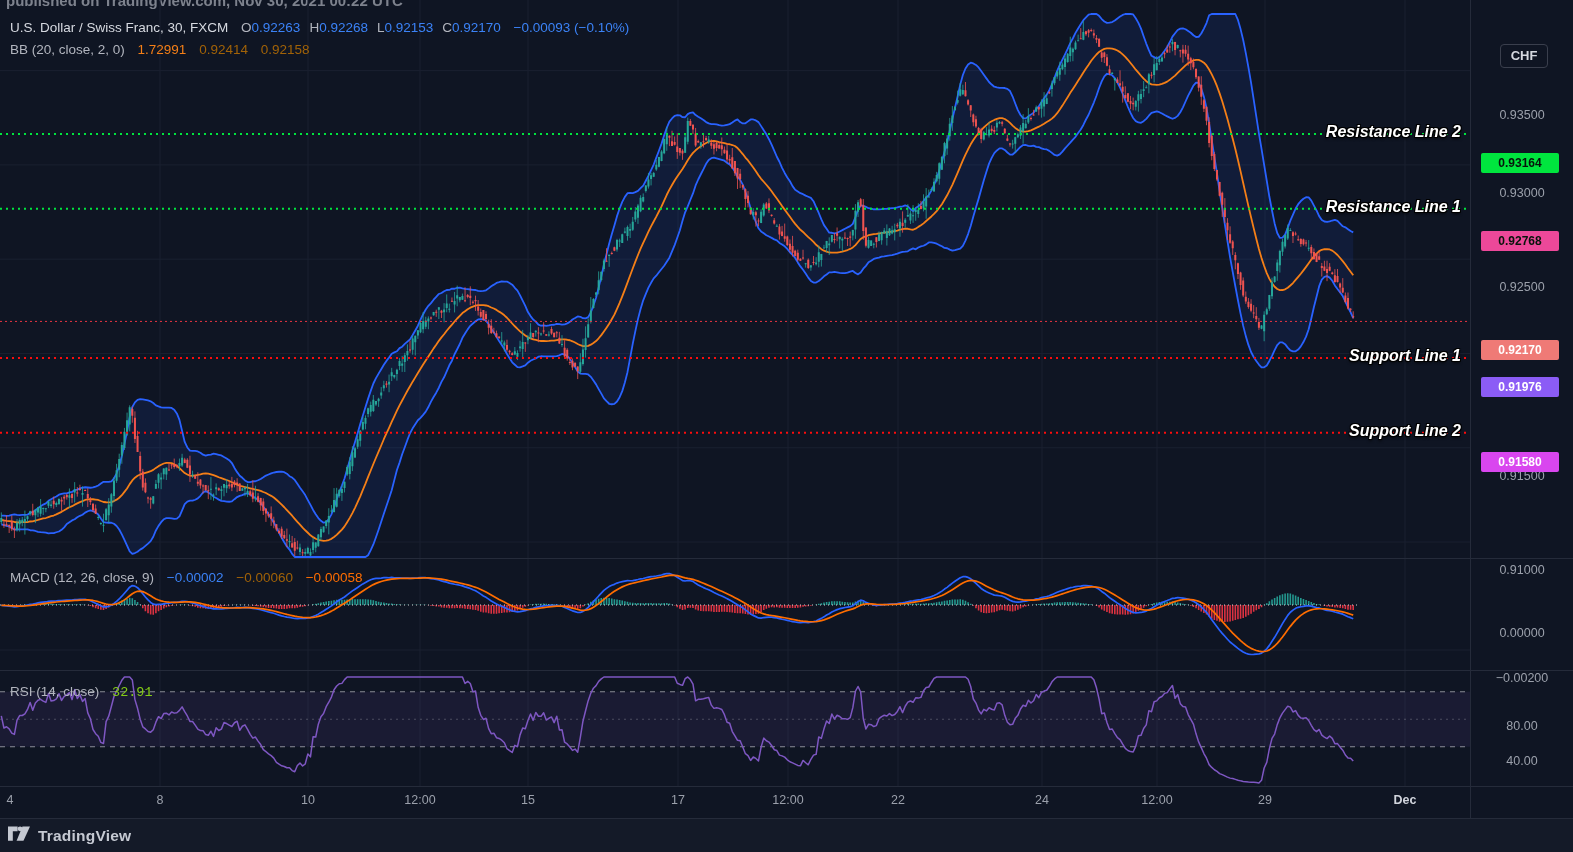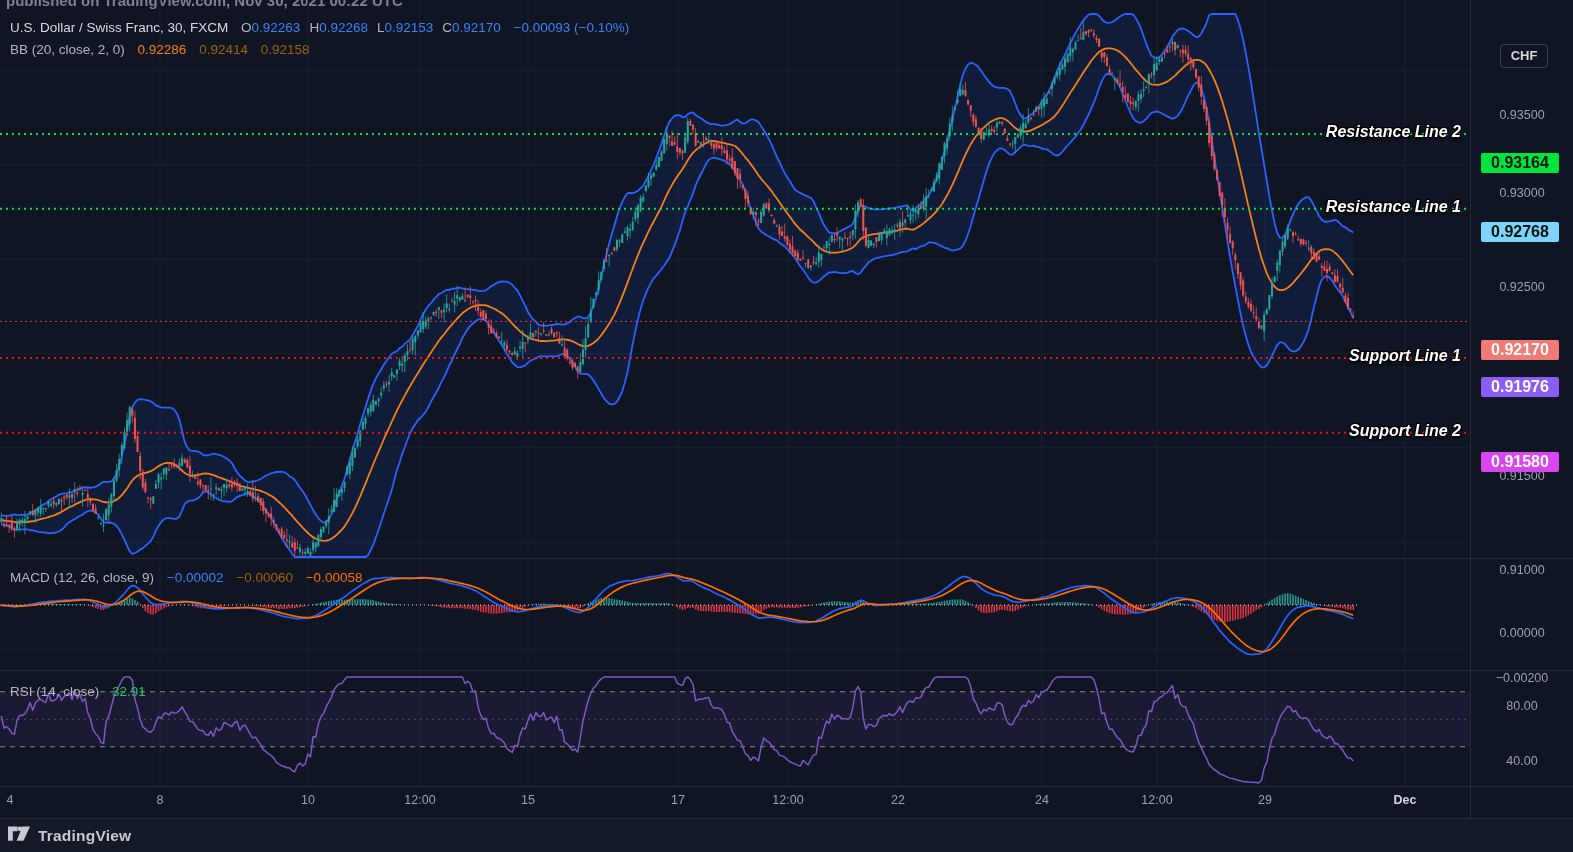--- a/index.html
+++ b/index.html
@@ -107,7 +107,7 @@
   </div>
   <div class="hdr" style="top:42px">
     <span class="k">BB (20, close, 2, 0)</span>
-    <span class="seg orange">0.92286</span>
+    <span class="seg orange">1.72991</span>
     <span class="seg blue">0.92414</span>
     <span class="seg blue">0.92158</span>
   </div>

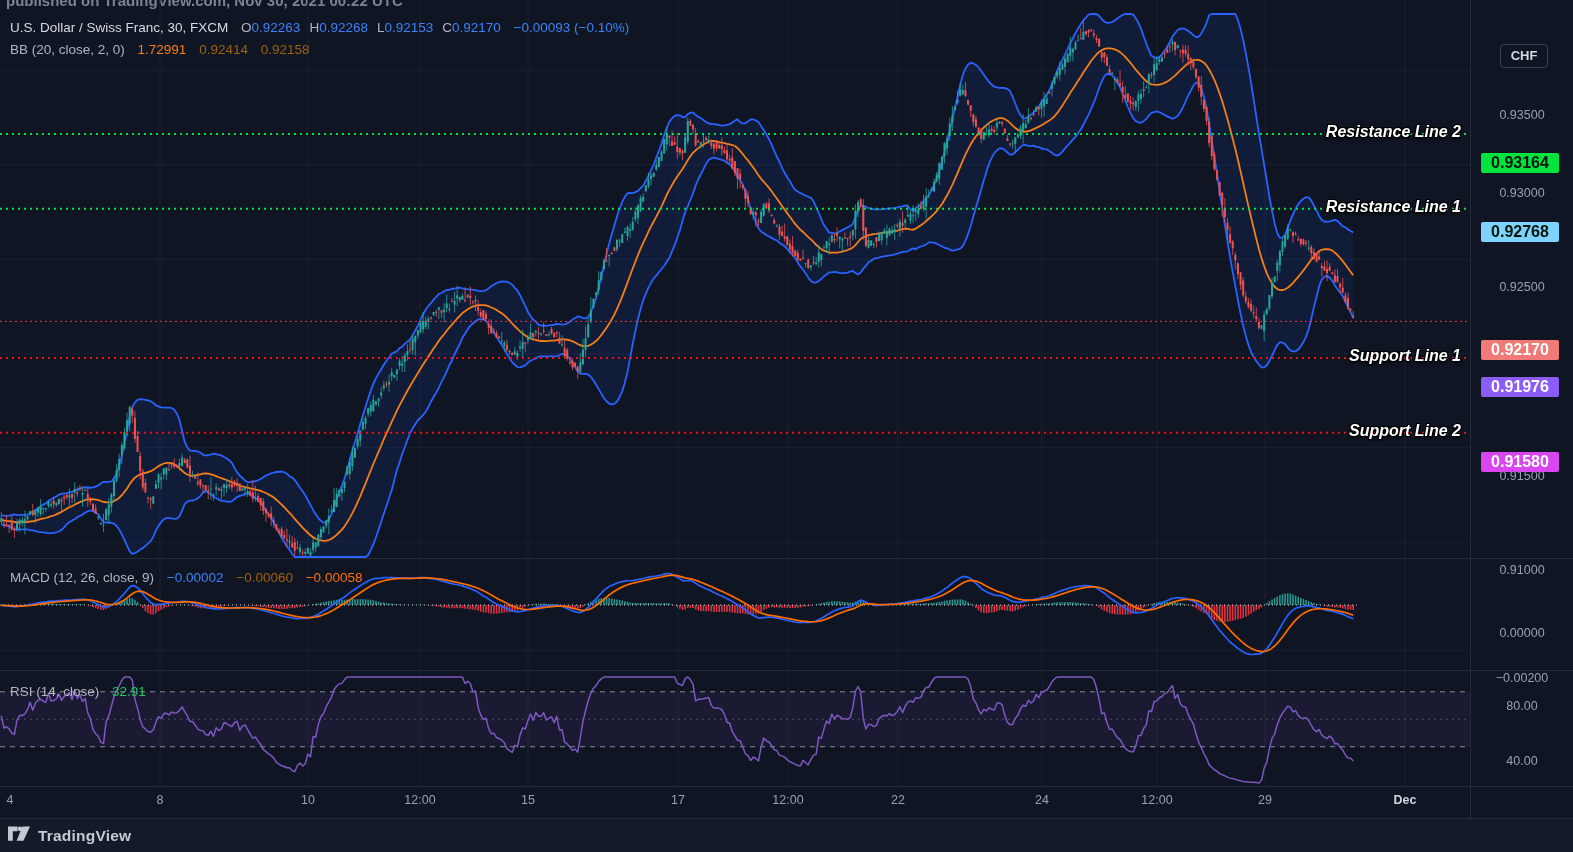--- a/index.html
+++ b/index.html
@@ -23,7 +23,7 @@
        border:1px solid #3a3f4d;border-radius:4px;color:#d5d8e0;font-size:13px;font-weight:700;}
   .ptick{position:absolute;left:6px;width:90px;text-align:center;font-size:12.5px;color:#9ba0ab;}
   .plabel{position:absolute;left:10px;width:78px;height:20px;line-height:20px;text-align:center;
-          font-size:16px;font-weight:700;border-radius:2px;}
+          font-size:12px;font-weight:700;border-radius:2px;}
   .timeaxis{position:absolute;top:787px;left:0;width:1470px;height:31px;z-index:3;}
   .ttick{position:absolute;top:6px;width:56px;margin-left:-28px;text-align:center;font-size:12.5px;color:#9ba0ab;}
   .ttick.bold{font-weight:700;color:#d1d4dc;}

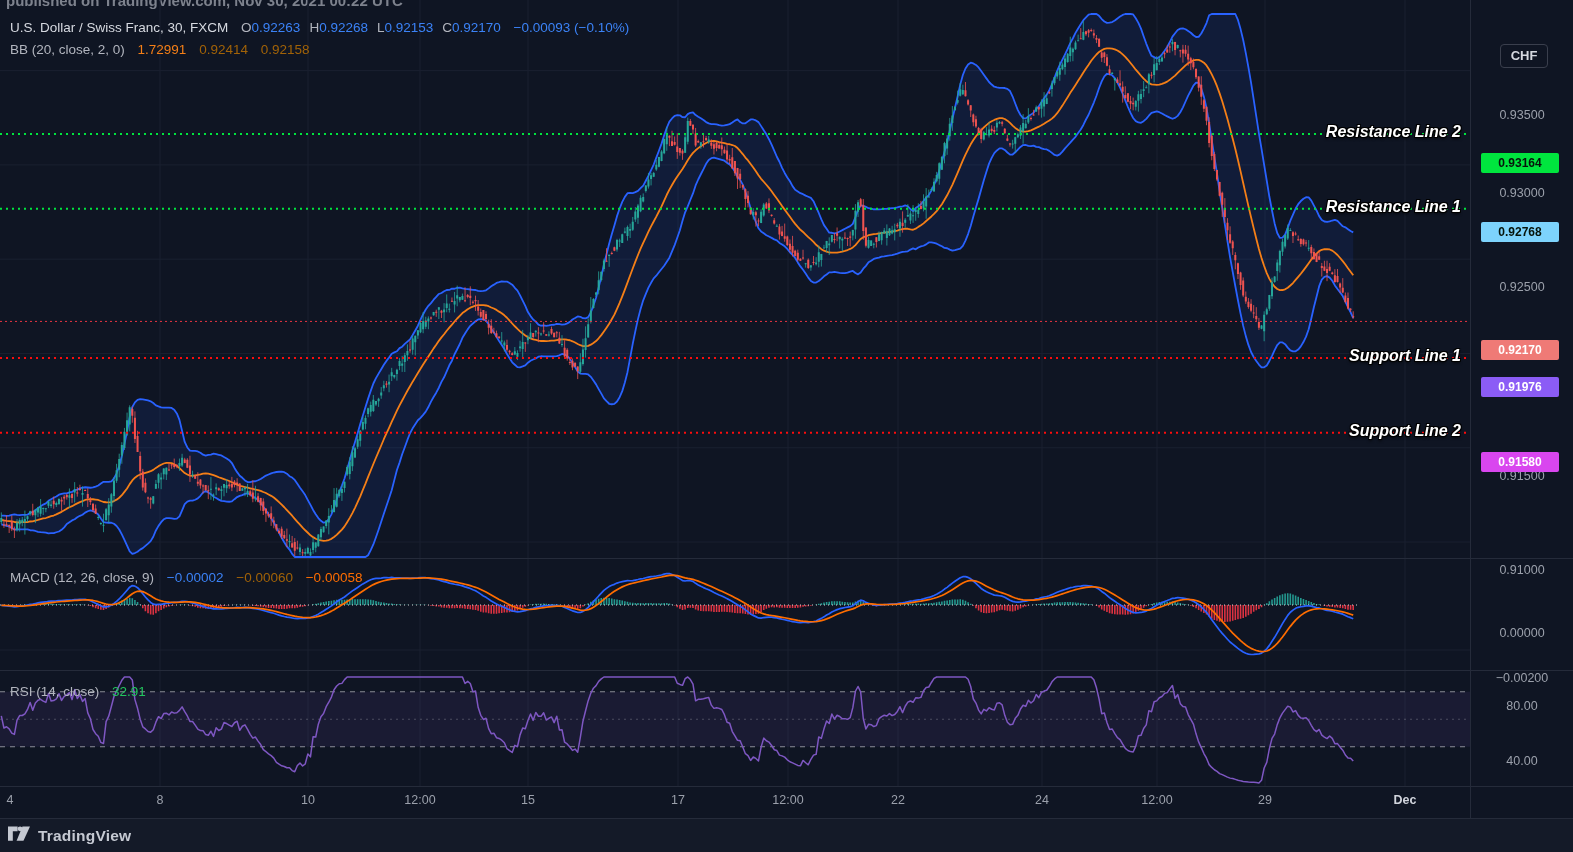--- a/index.html
+++ b/index.html
@@ -142,7 +142,7 @@
         <div class="ptick" style="top: 670px;">80.00</div>
         <div class="ptick" style="top: 725px;">40.00</div>
         <div class="plabel" style="top: 124px; background: rgb(0, 229, 62); color: rgb(6, 20, 10);">0.93164</div>
-        <div class="plabel" style="top: 193px; background: #7dd3fc; color: rgb(6, 20, 10);">0.92768</div>
+        <div class="plabel" style="top: 202px; background: #ec4899; color: rgb(6, 20, 10);">0.92768</div>
         <div class="plabel" style="top: 347.997px; background: #8b5cf6; color: rgb(255, 255, 255);">0.91976</div>
         <div class="plabel" style="top: 422.663px; background: #d946ef; color: rgb(255, 255, 255);">0.91580</div>
         <div class="plabel" style="top: 311.419px; background: rgb(239, 122, 118); color: rgb(255, 255, 255);">0.92170</div>

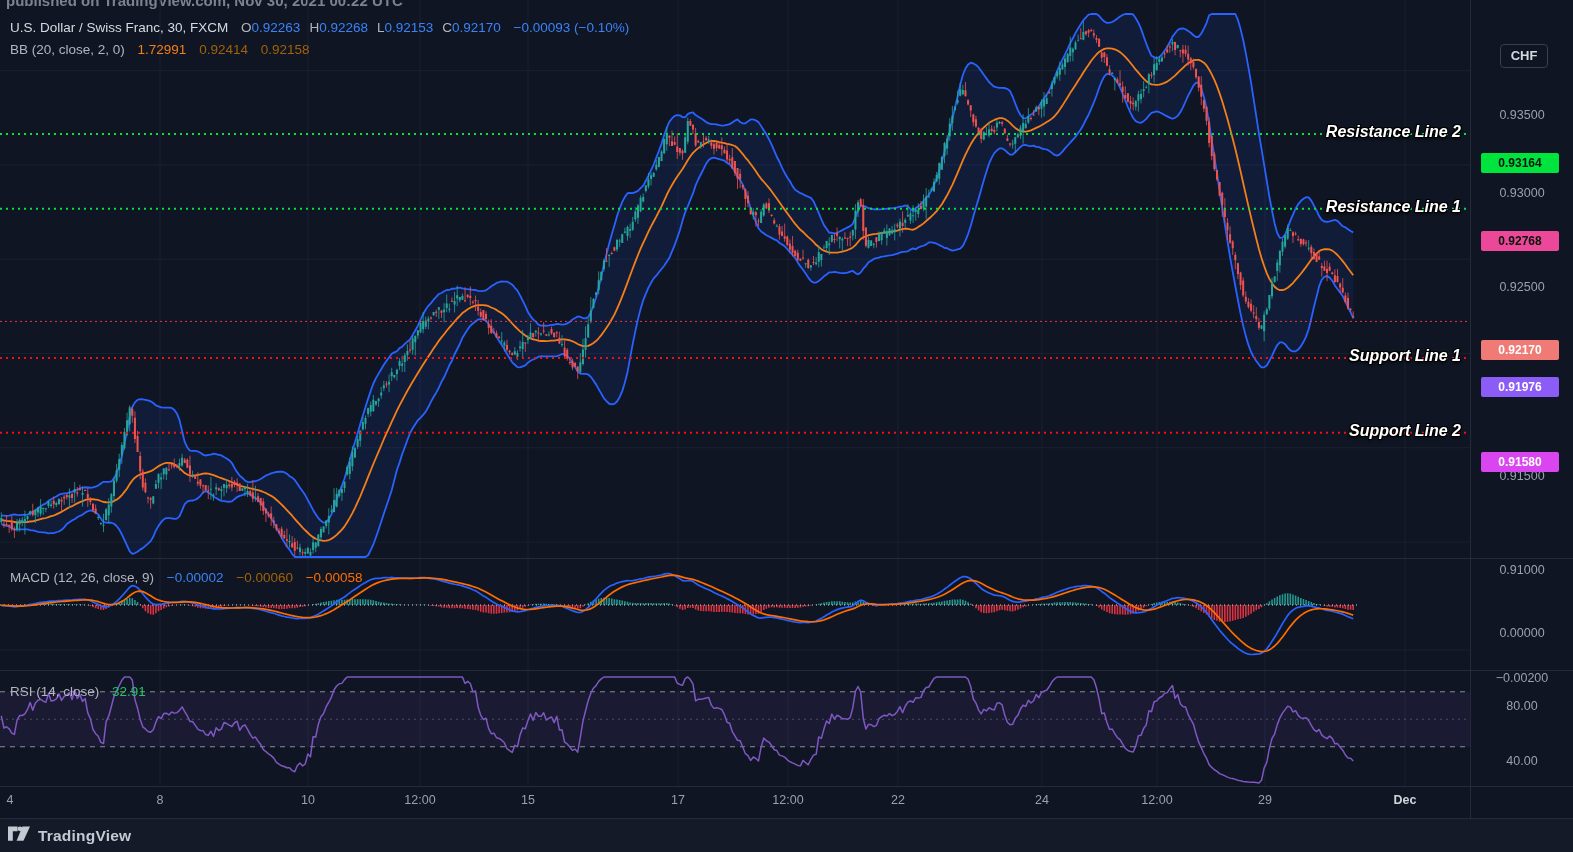--- a/index.html
+++ b/index.html
@@ -13,7 +13,7 @@
   .hdr{position:absolute;left:10px;font-size:13.5px;color:#c9ccd4;z-index:3;white-space:nowrap;pointer-events:none;}
   .hdr .k{color:#b2b5be;}
   .hdr .seg{margin-left:9px;}
-  .red{color:#3b82f6;} .blue{color:#a16207;} .orange{color:#f57f17;} .dorange{color:#ff6d00;} .purple{color:#22c55e;}
+  .red{color:#3b82f6;} .blue{color:#a16207;} .orange{color:#f57f17;} .dorange{color:#ff6d00;} .purple{color:#84cc16;font-family:Liberation Mono, monospace;}
   .title{color:#d6d9e0;}
   .lname{position:absolute;right:112px;font-size:16px;font-weight:700;font-style:italic;color:#fff;
          z-index:3;white-space:nowrap;pointer-events:none;

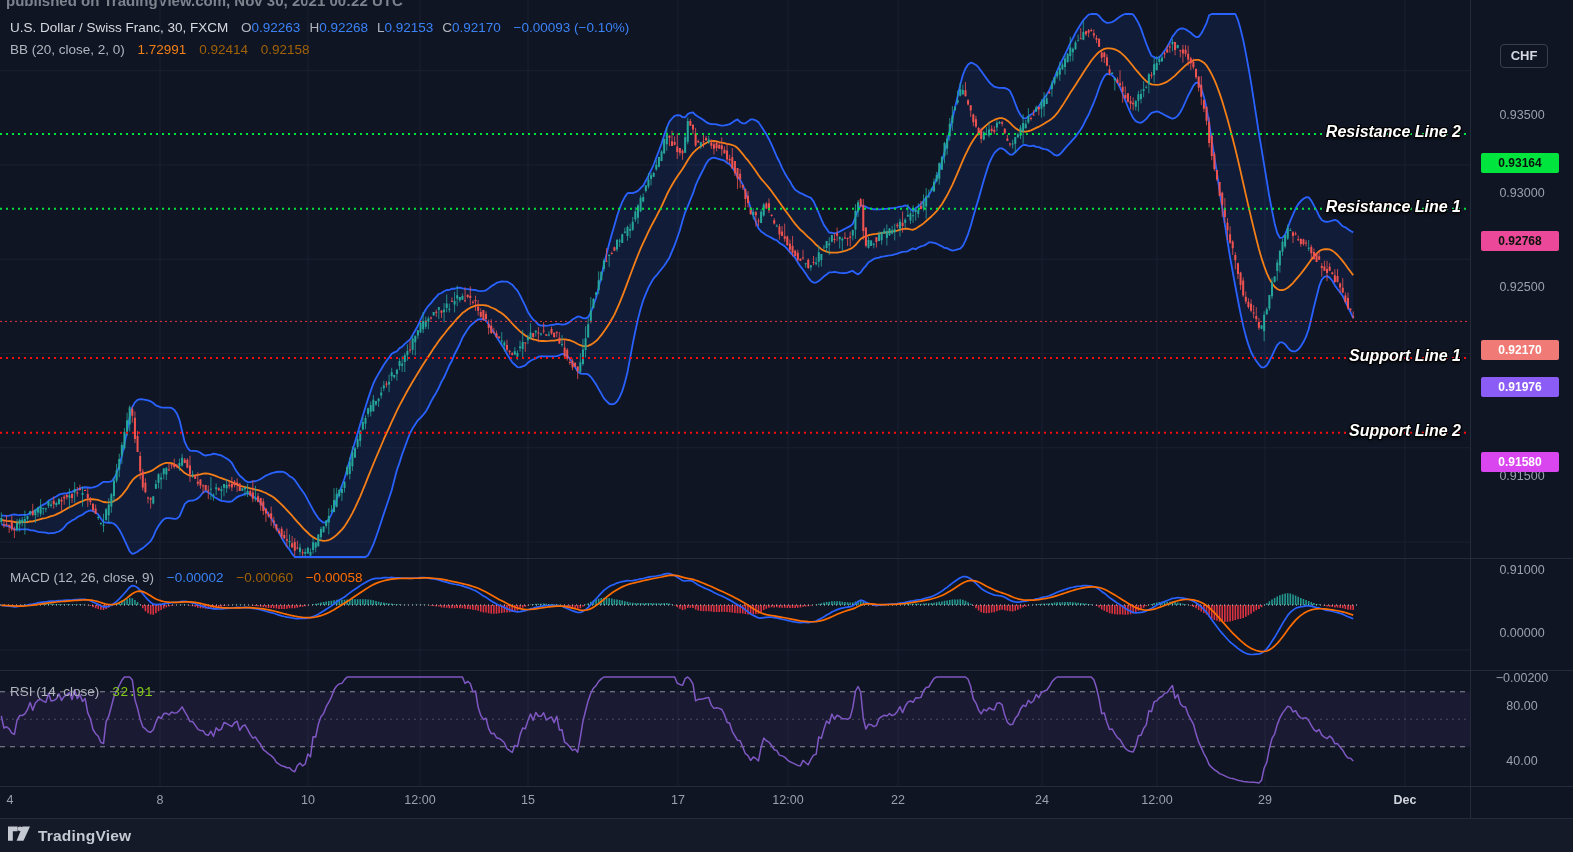--- a/index.html
+++ b/index.html
@@ -139,7 +139,7 @@
         <div class="ptick" style="top: 534.022px;">0.91000</div>
         <div class="ptick" style="top: 597px;">0.00000</div>
         <div class="ptick" style="top: 642px;">−0.00200</div>
-        <div class="ptick" style="top: 670px;">80.00</div>
+        <div class="ptick" style="top: 690px;">80.00</div>
         <div class="ptick" style="top: 725px;">40.00</div>
         <div class="plabel" style="top: 124px; background: rgb(0, 229, 62); color: rgb(6, 20, 10);">0.93164</div>
         <div class="plabel" style="top: 202px; background: #ec4899; color: rgb(6, 20, 10);">0.92768</div>

